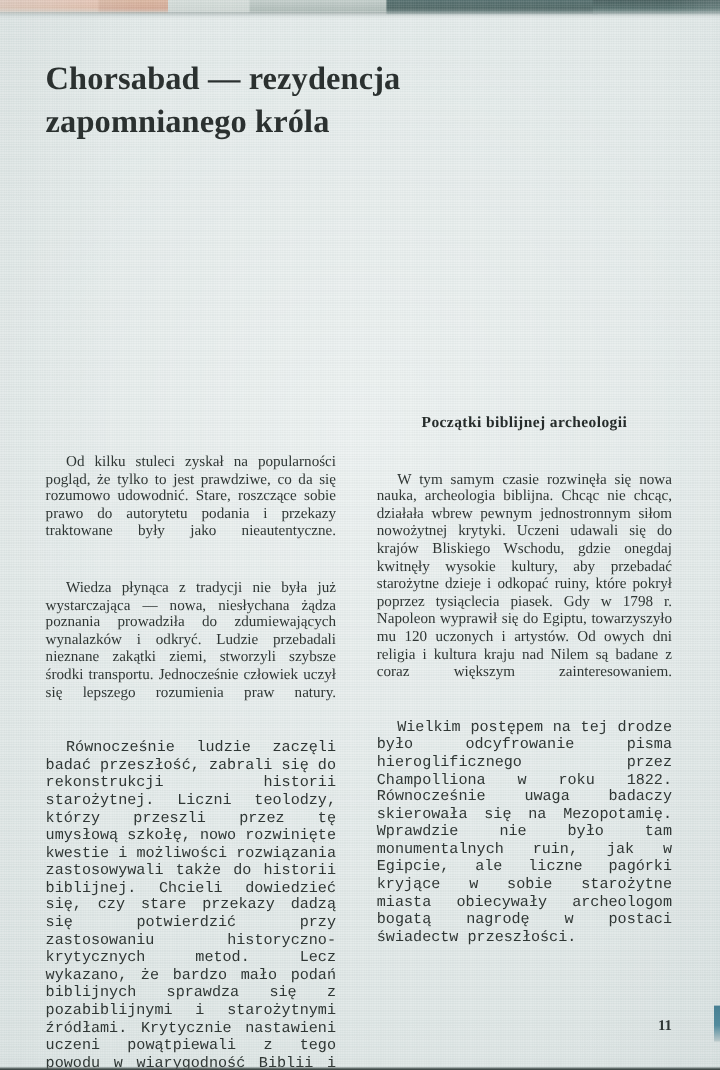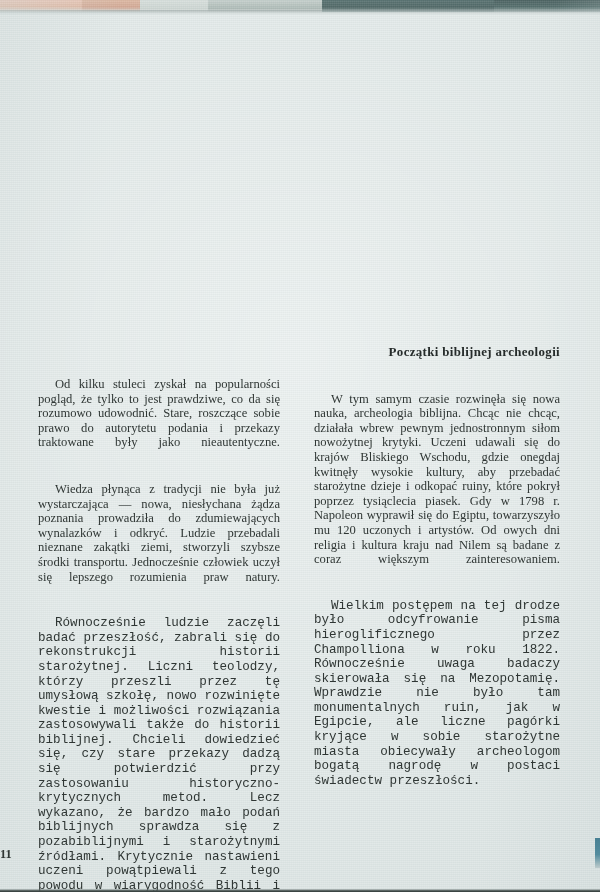--- a/index.html
+++ b/index.html
@@ -192,6 +192,10 @@
 
   <div id="content">
 
+    <h1 id="page-title">
+      <span class="tline">Chorsabad — rezydencja</span>
+      <span class="tline">zapomnianego króla</span>
+    </h1>
 
     <div id="columns">
 

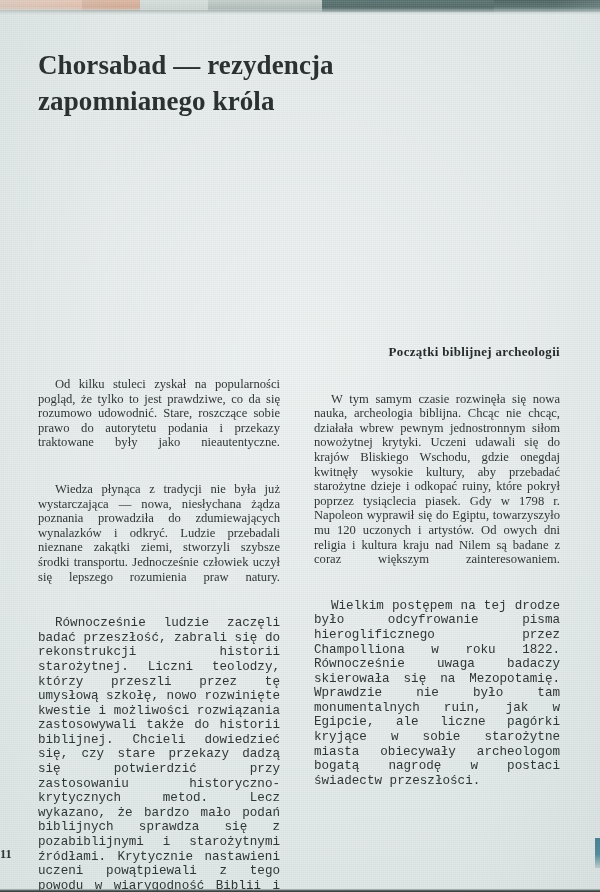--- a/index.html
+++ b/index.html
@@ -151,7 +151,7 @@
     margin: 0 0 16px 0;
     font-size: 12.9px;
     font-weight: bold;
-    text-align: right;
+    text-align: center;
     text-indent: 0;
     letter-spacing: 0.35px;
     color: #262c2b;

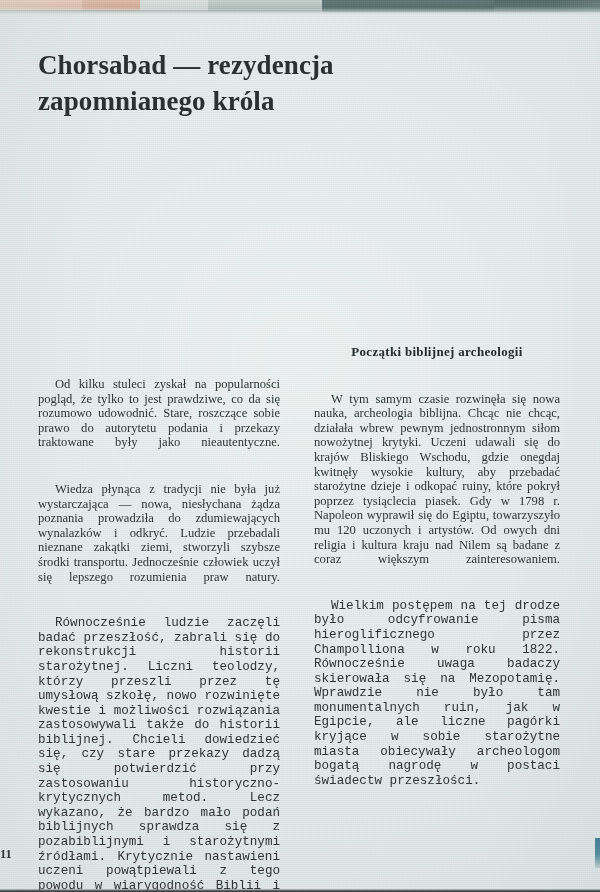--- a/index.html
+++ b/index.html
@@ -167,6 +167,7 @@
     left: 0;
     top: 847px;
     width: 560px;
+    text-align: right;
     font-size: 12.4px;
     font-weight: bold;
     color: #2f3634;

